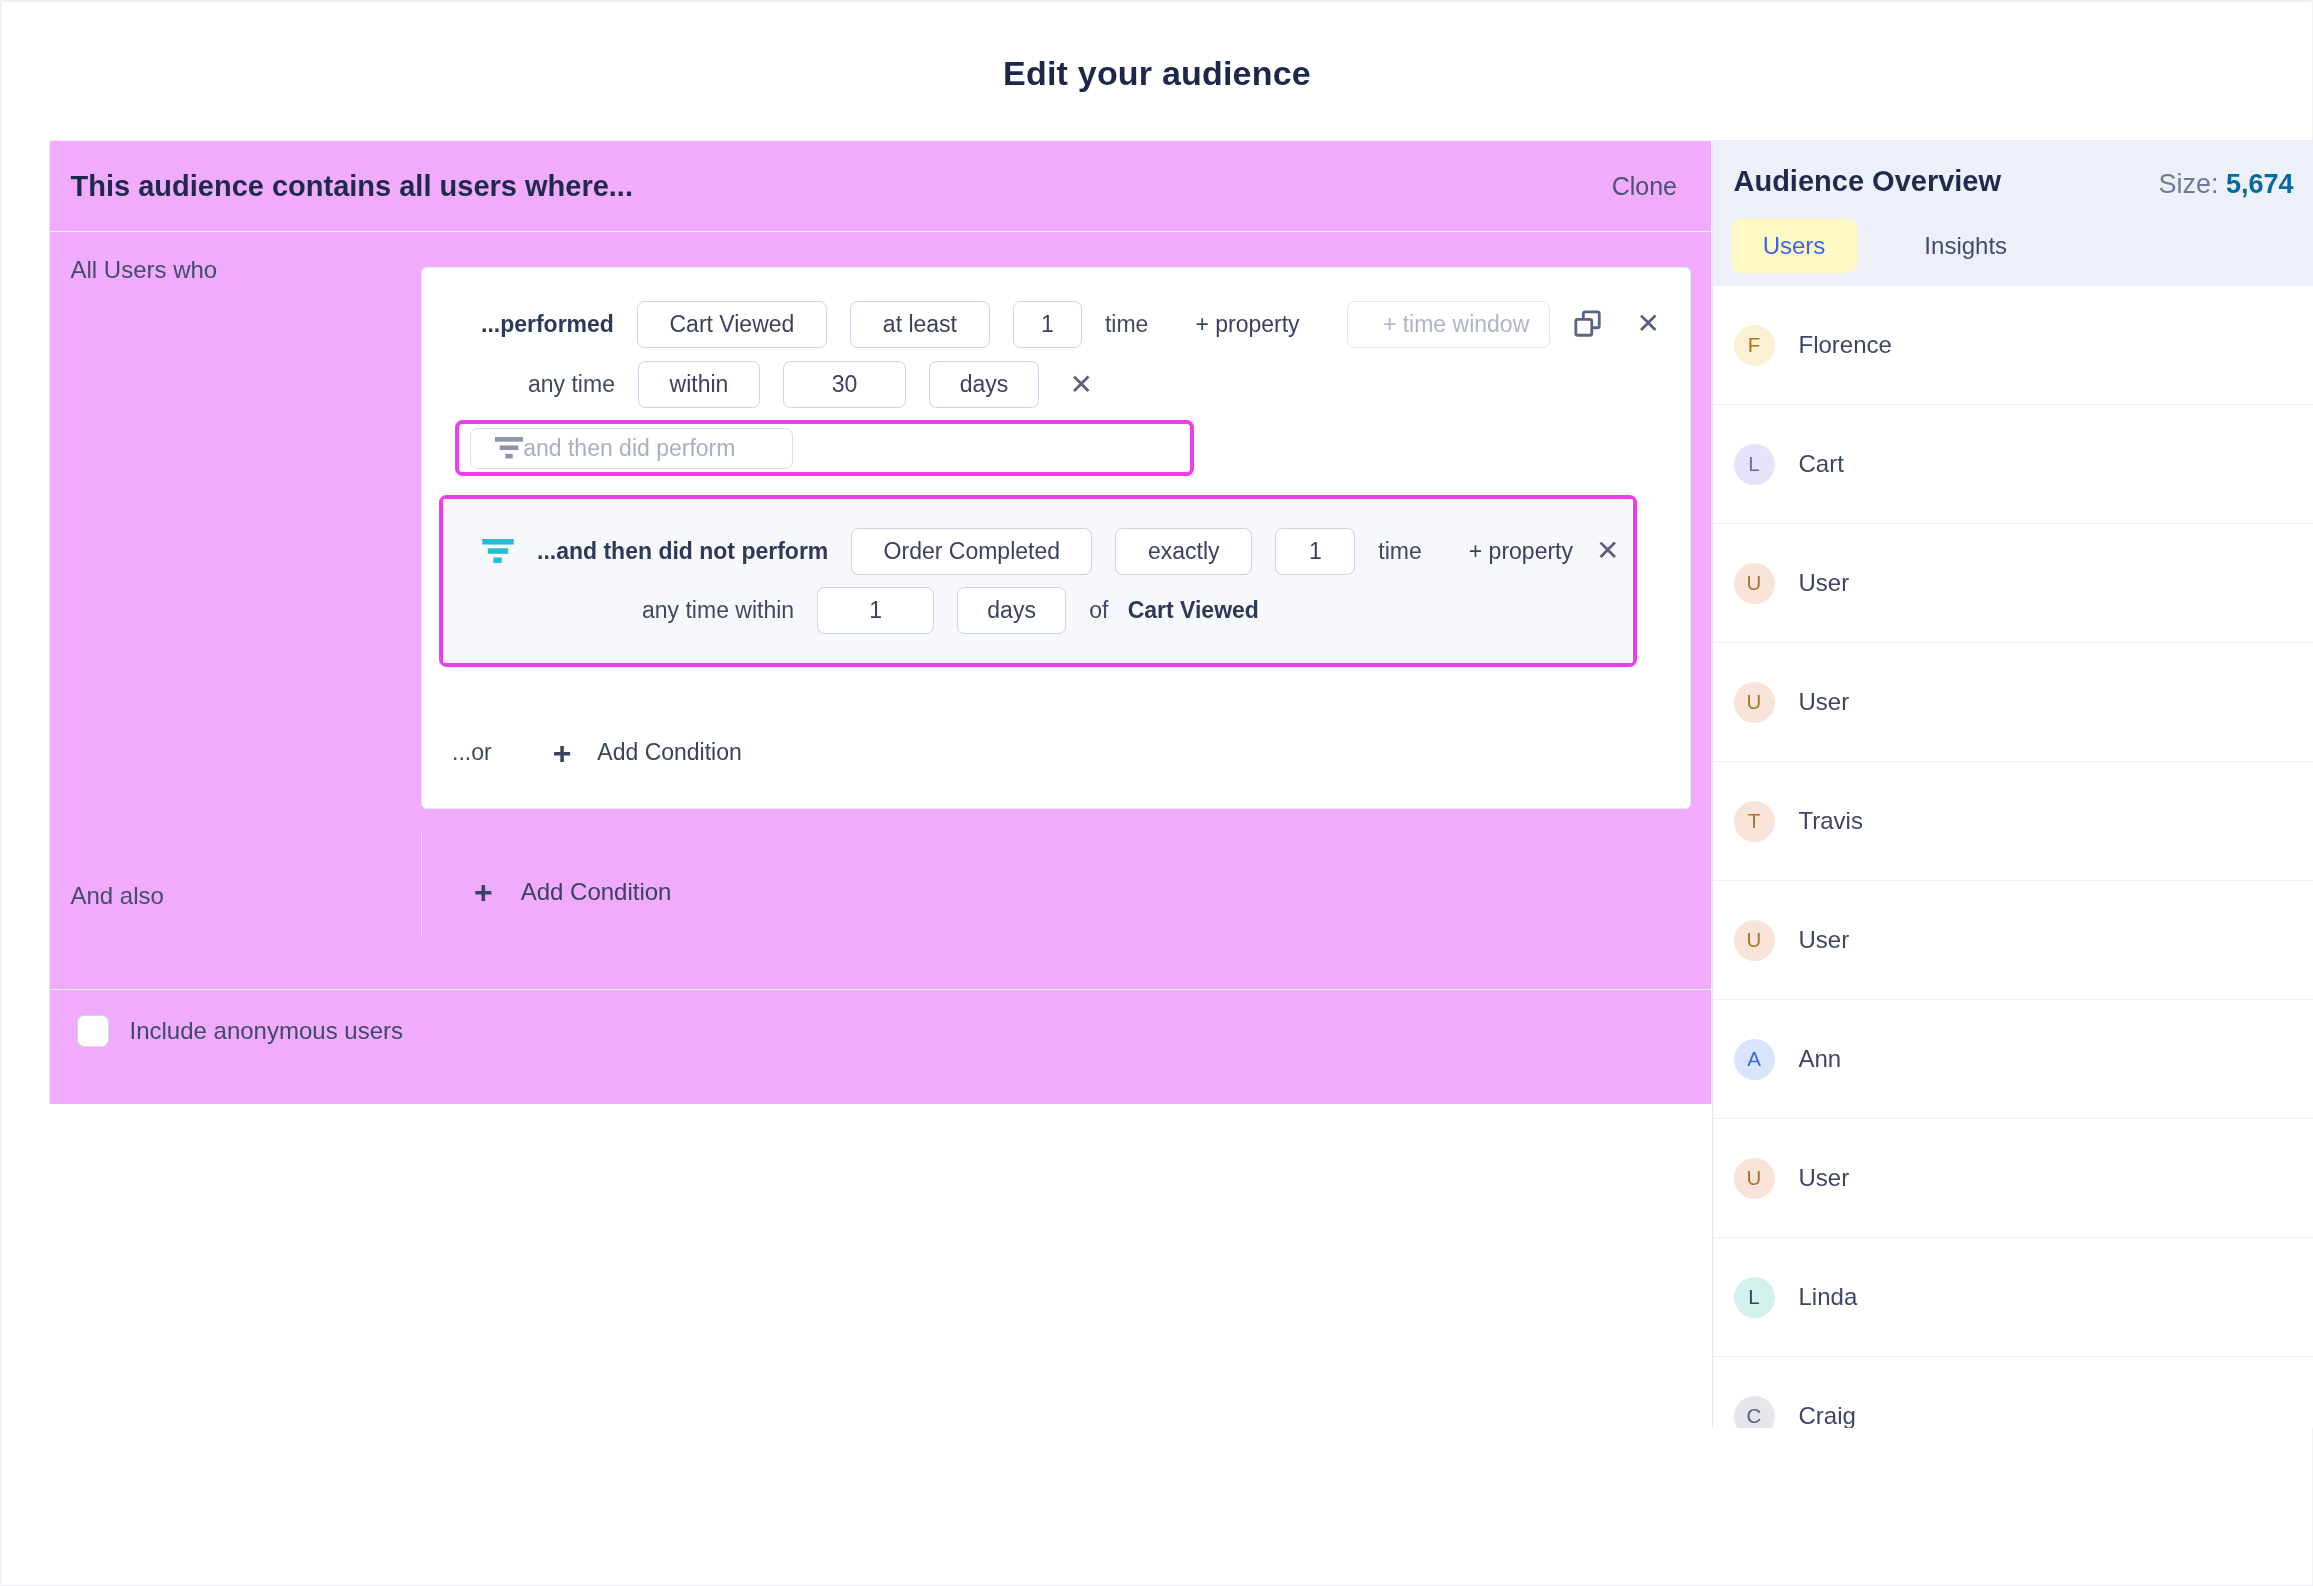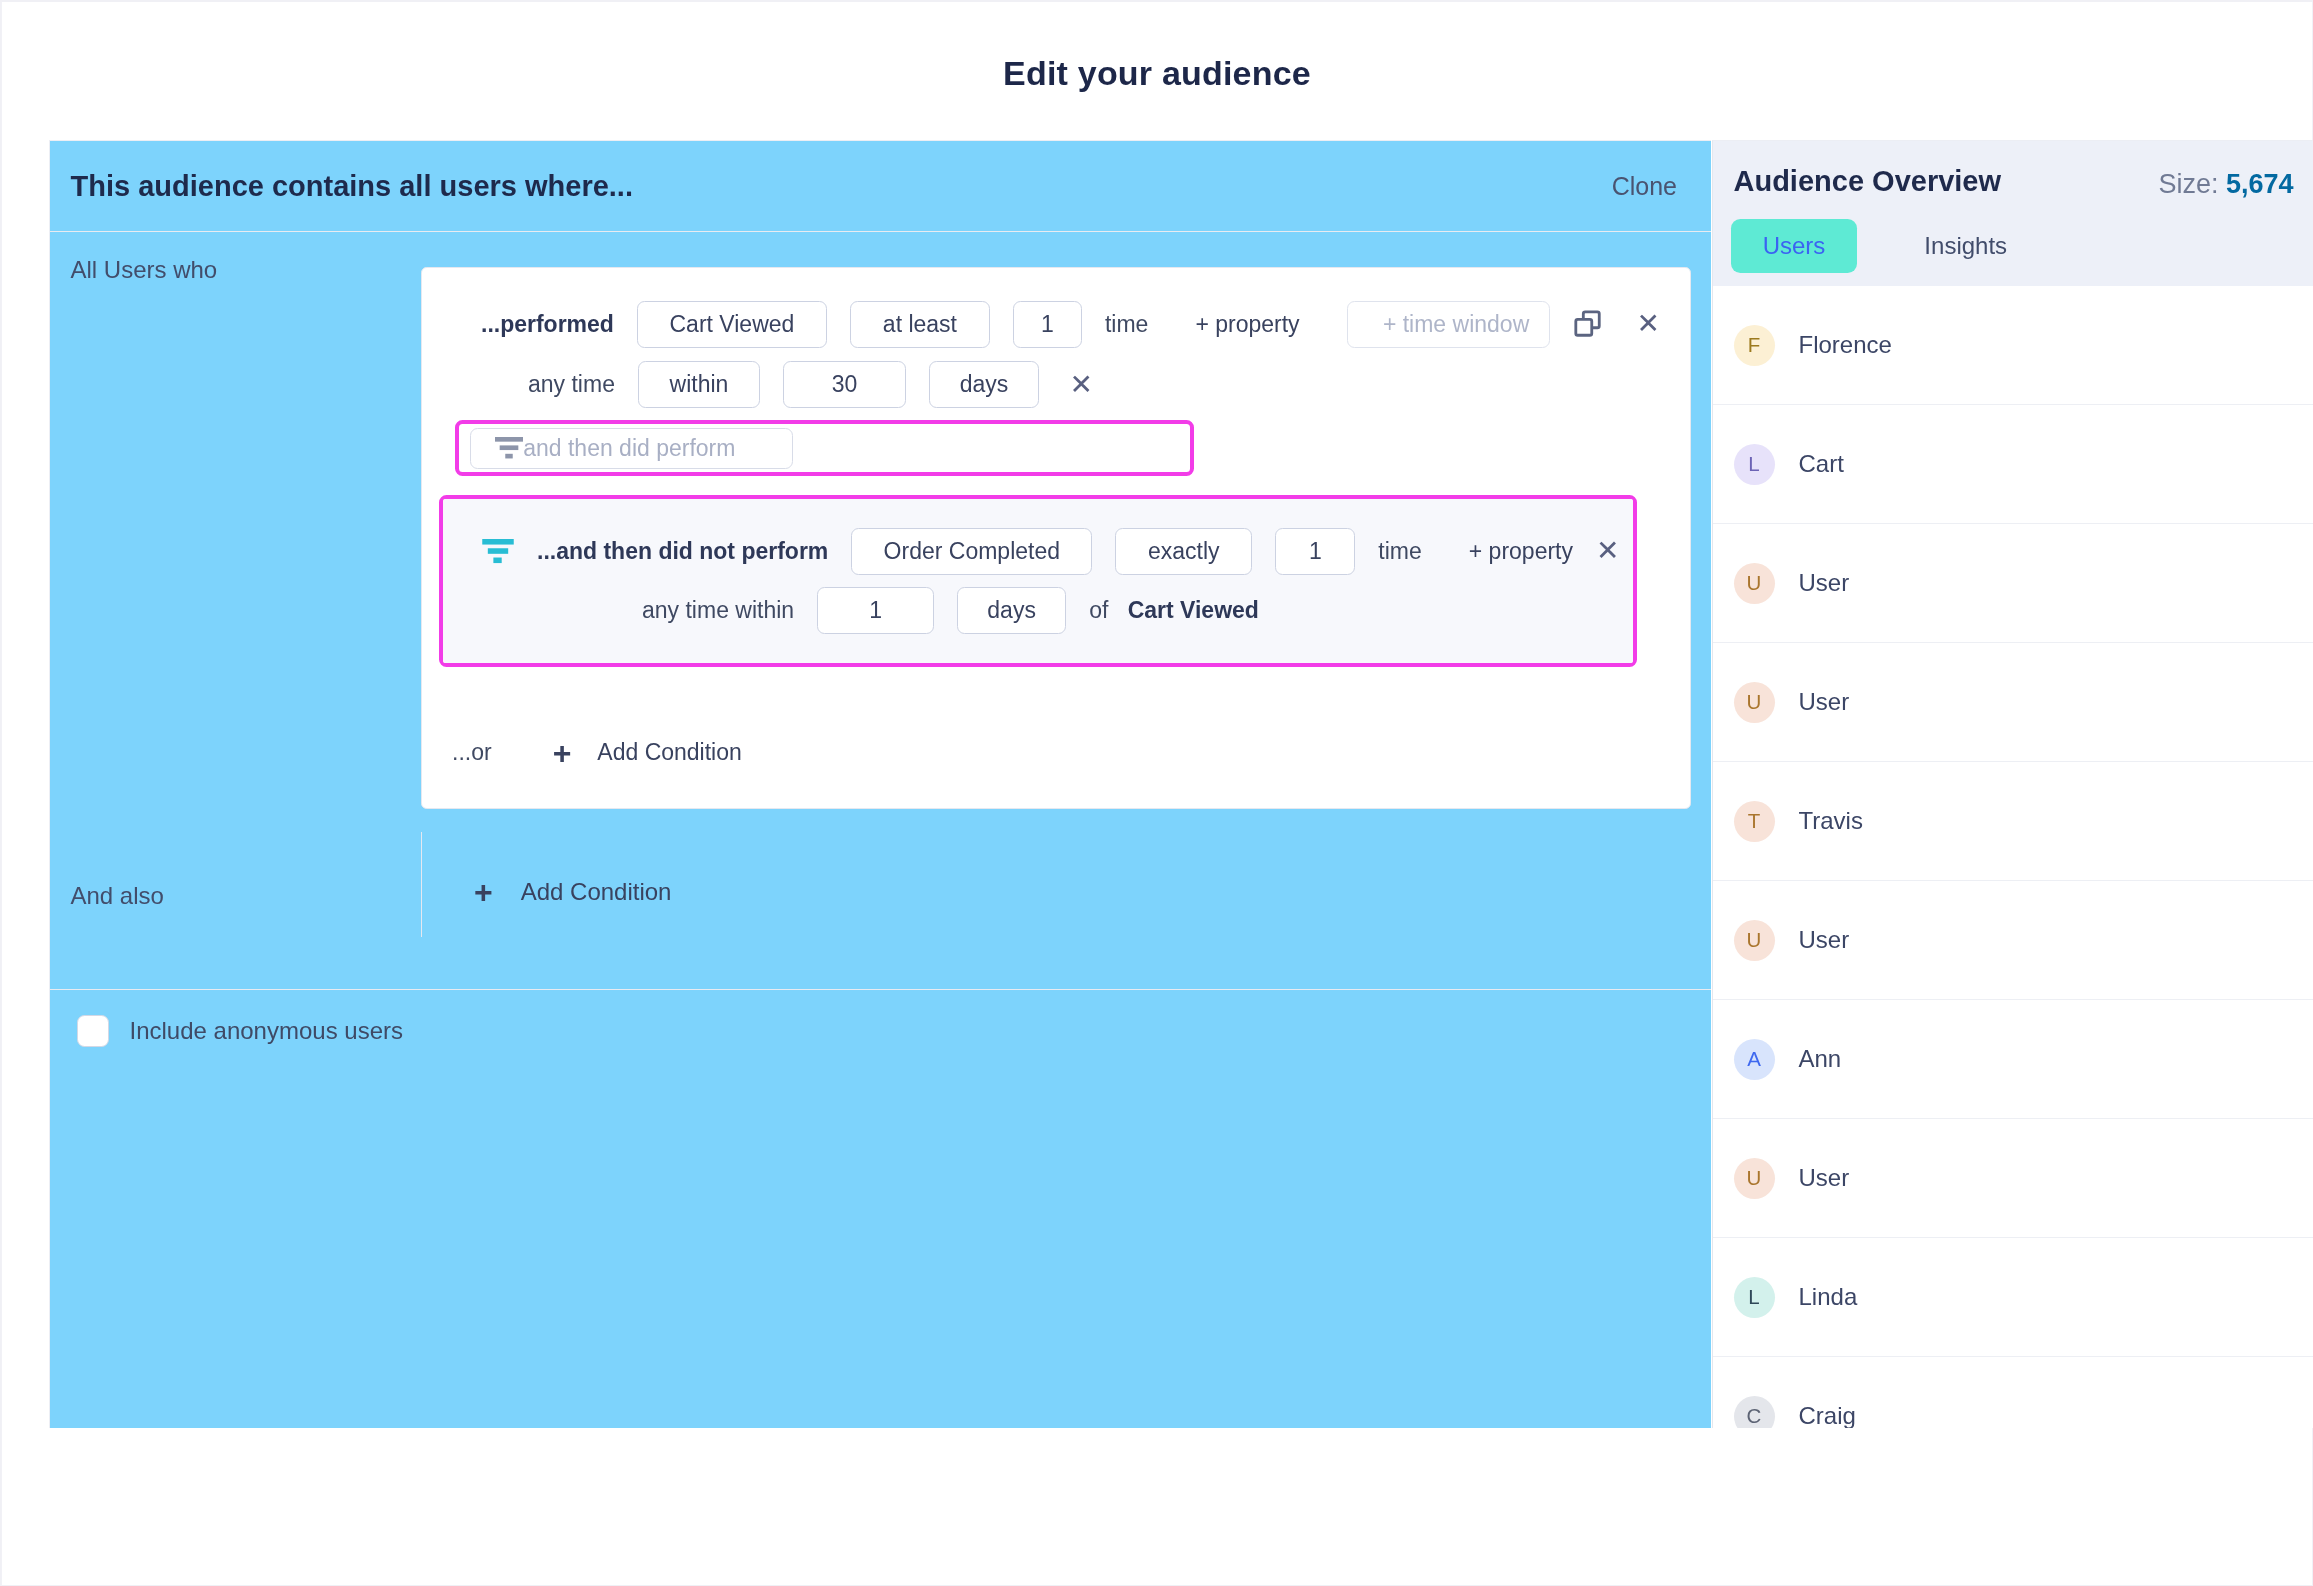--- a/index.html
+++ b/index.html
@@ -13,8 +13,8 @@
     font-size:34px; font-weight:700; color:#1d2749; letter-spacing:0.2px; }
 
   
-  .editor { position:absolute; left:49px; top:140px; width:1662px; height:1288px;
-    background:#7dd3fc; border-top:1.9px solid #eceef4; border-left:1.9px solid #eceef4; }
+  .editor { position:absolute; left:49px; top:140px; width:1662px; height:964px;
+    background:#f0abfc; border-top:1.9px solid #eceef4; border-left:1.9px solid #eceef4; }
   .editor-header { position:absolute; left:0; top:0; right:0; height:91px;
     border-bottom:1.9px solid #e9ebf1; display:flex; align-items:center; }
   .editor-title { font-size:29px; font-weight:700; color:#1e2a4c; margin-left:20.5px; }

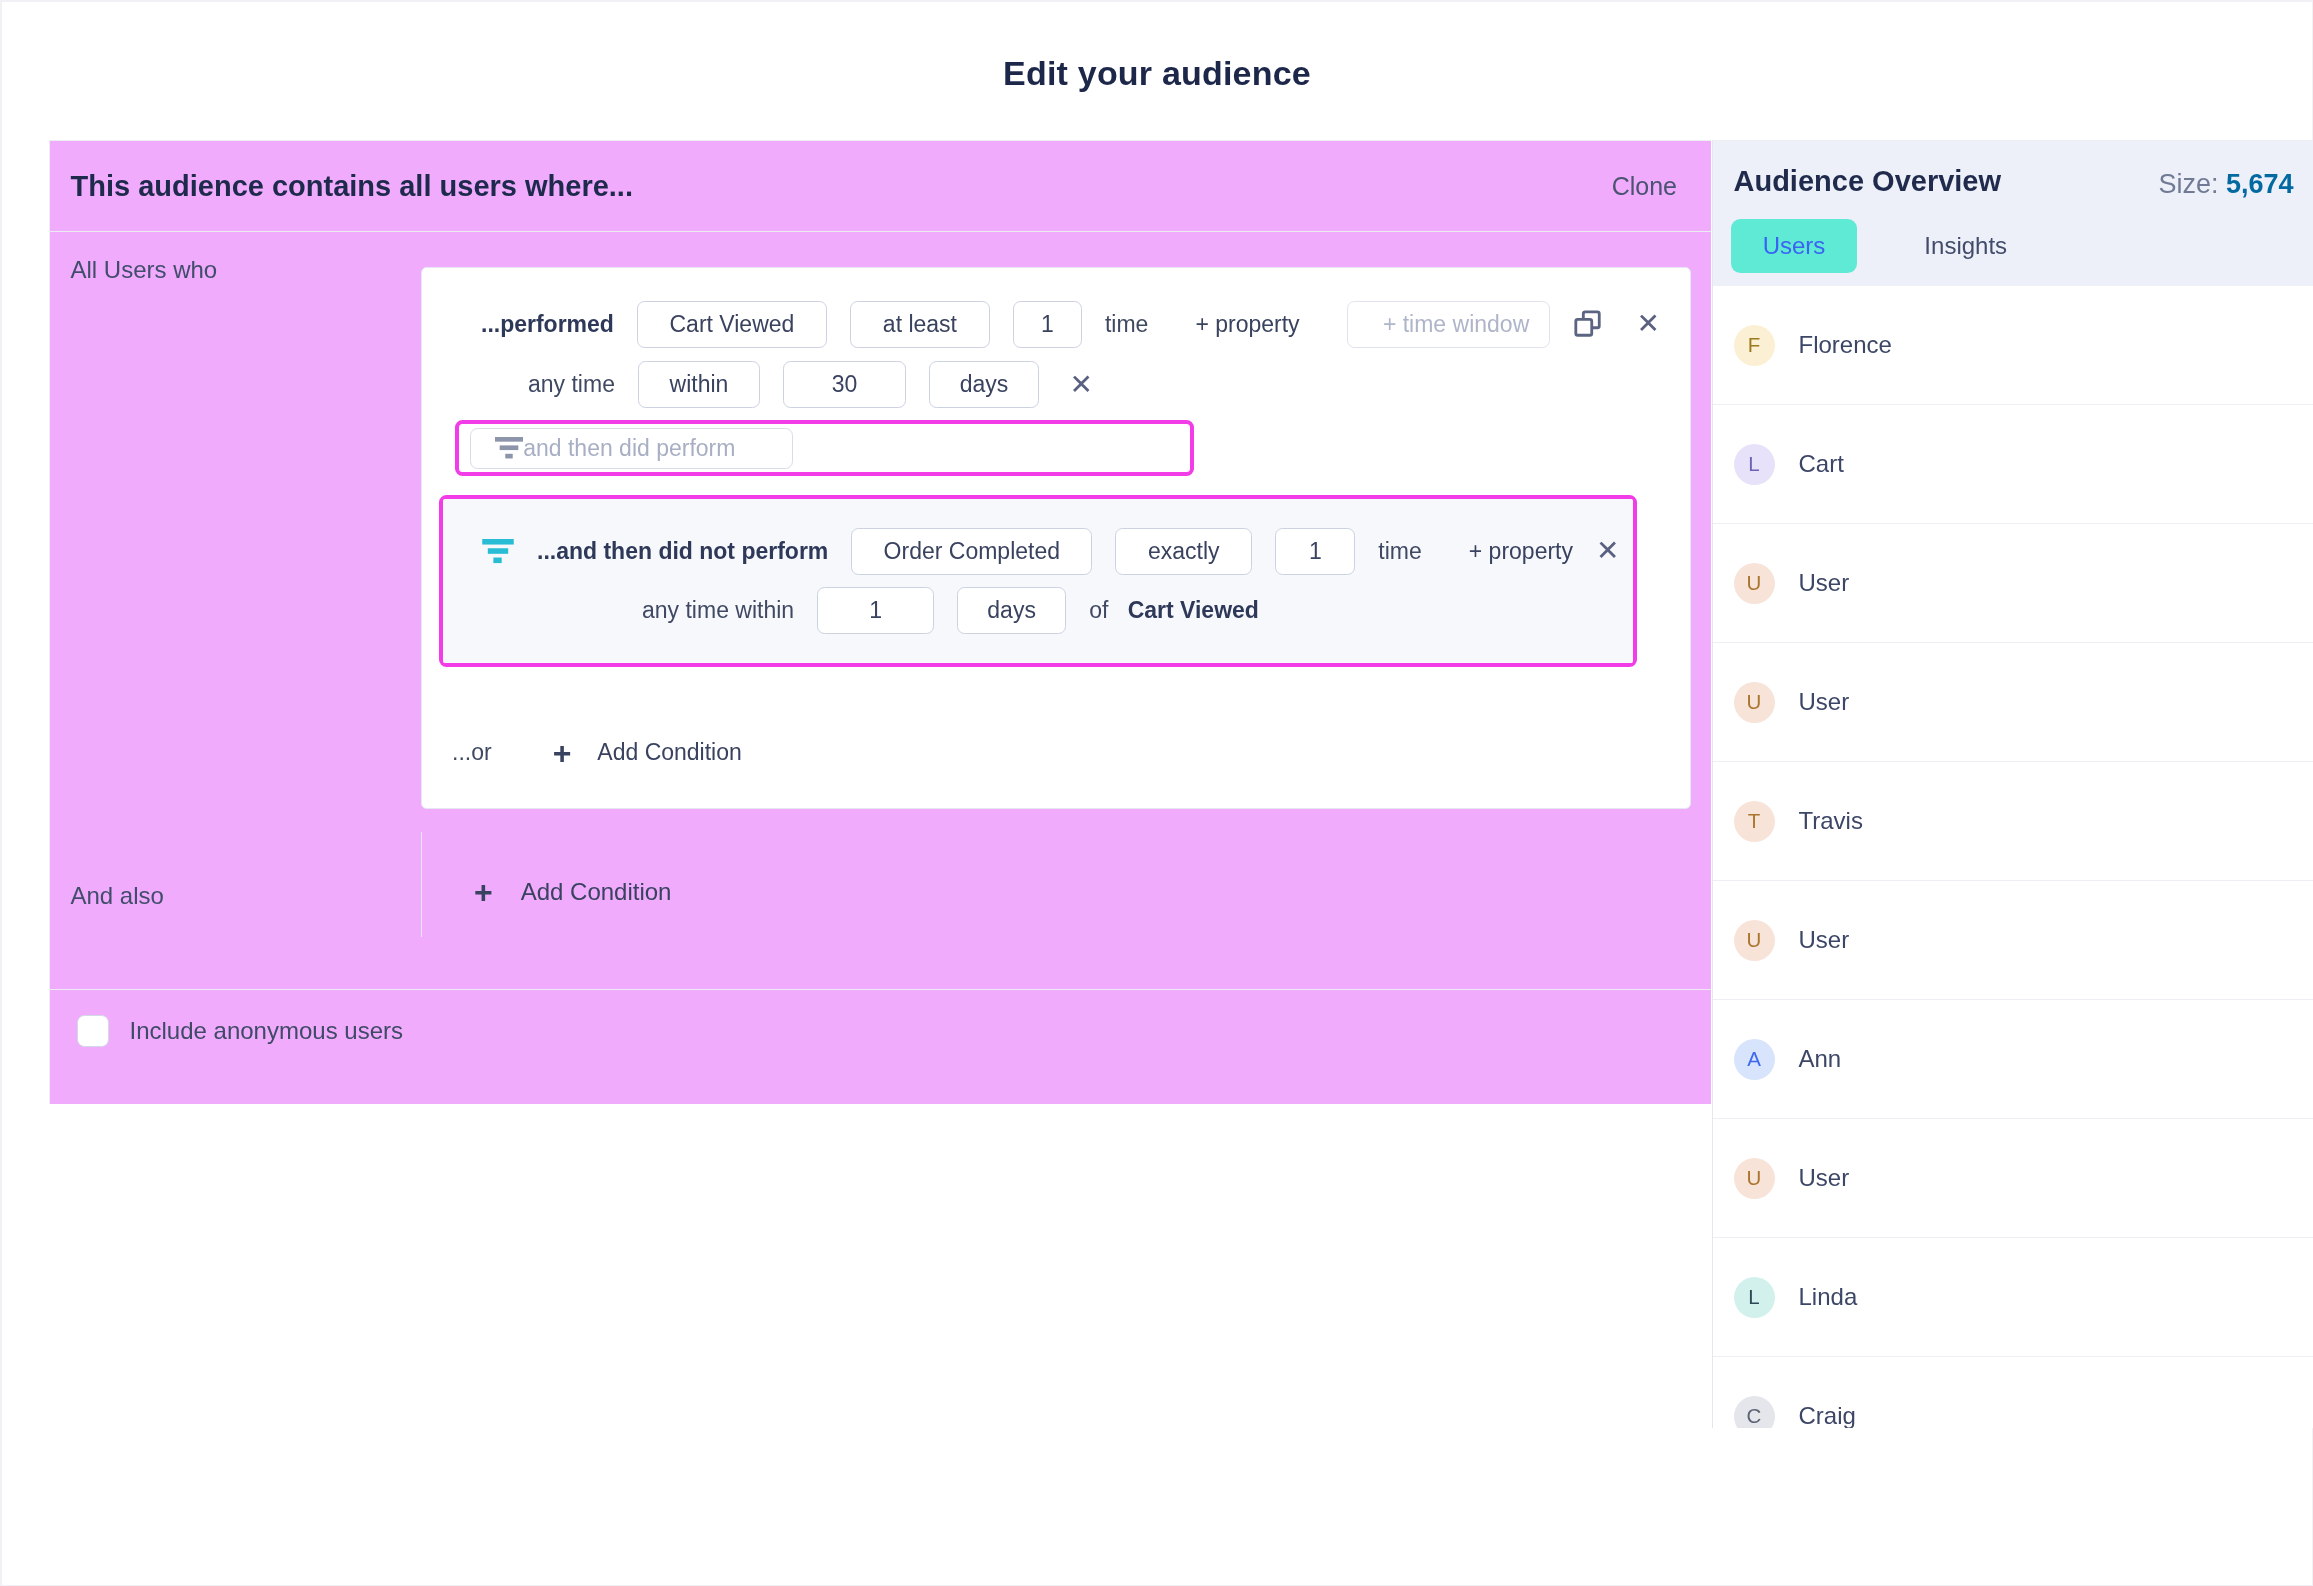--- a/index.html
+++ b/index.html
@@ -80,7 +80,7 @@
   .tabs { position:absolute; left:17.7px; top:78px; display:flex; align-items:center; }
   .tab { height:54px; padding:0 32px; display:flex; align-items:center; font-size:24px;
     border:none; background:none; font-family:inherit; cursor:pointer; color:#414c6b; border-radius:9.3px; }
-  .tab.active { background:#5eead4; color:#3b63f2; }
+  .tab.active { background:#fef9c3; color:#3b63f2; }
   .tab.inactive { margin-left:35px; }
   .user-list { position:absolute; left:0; right:0; top:145px; bottom:0; overflow:hidden; background:#fff; }
   .user-row { height:119px; display:flex; align-items:center; gap:24px; padding-left:20.5px;

